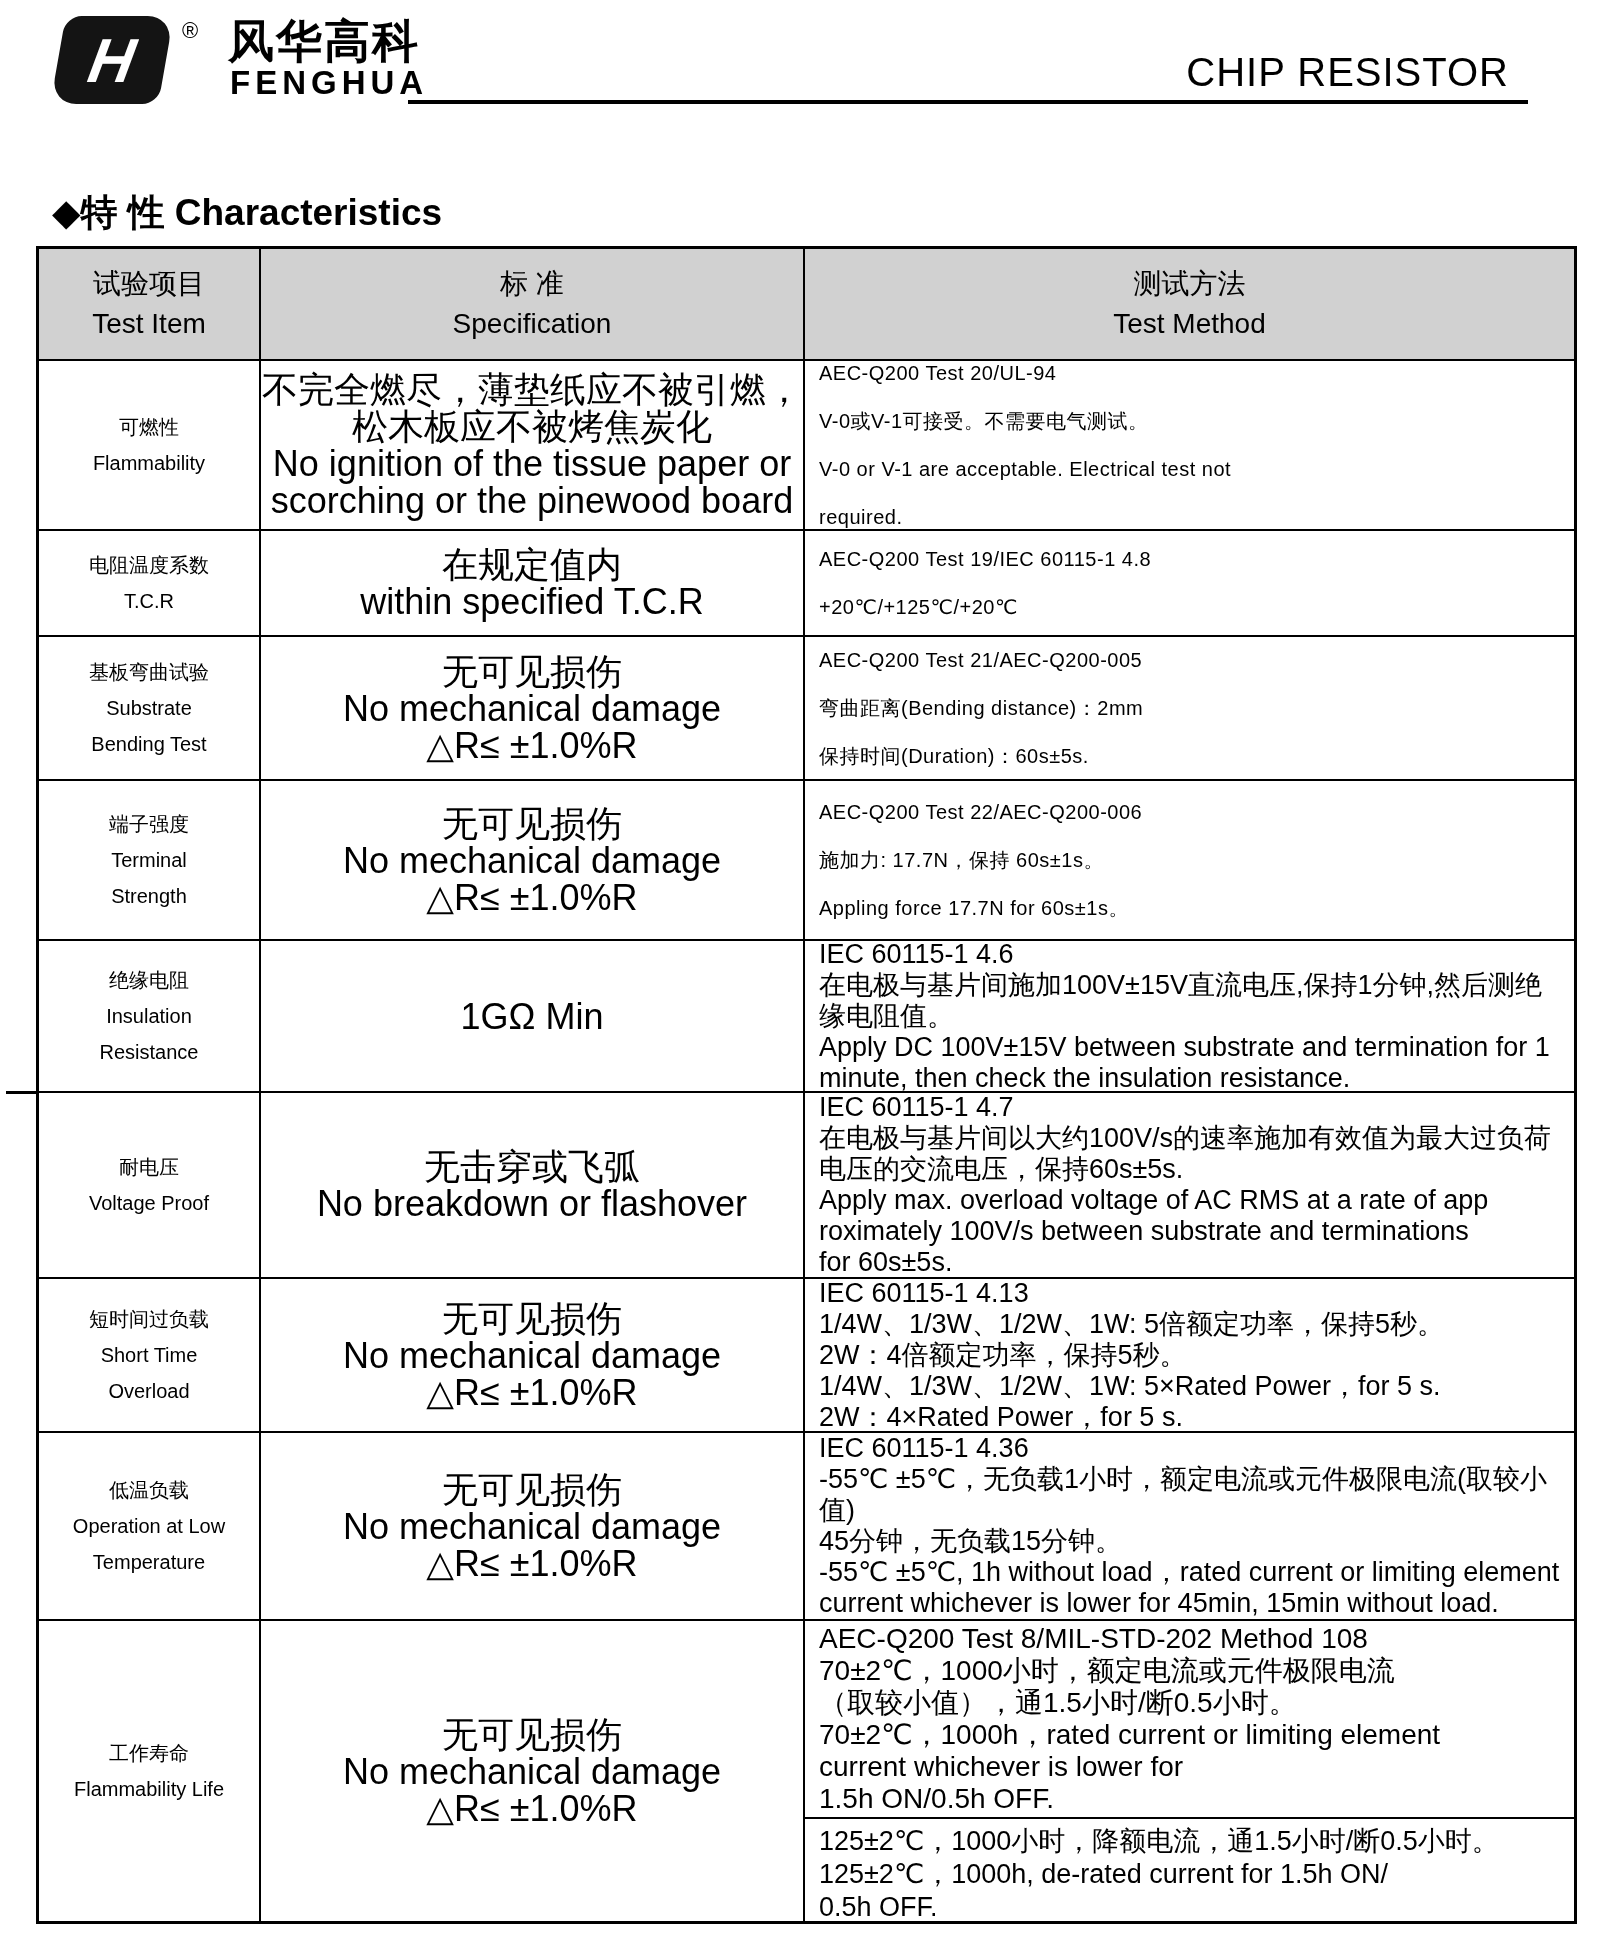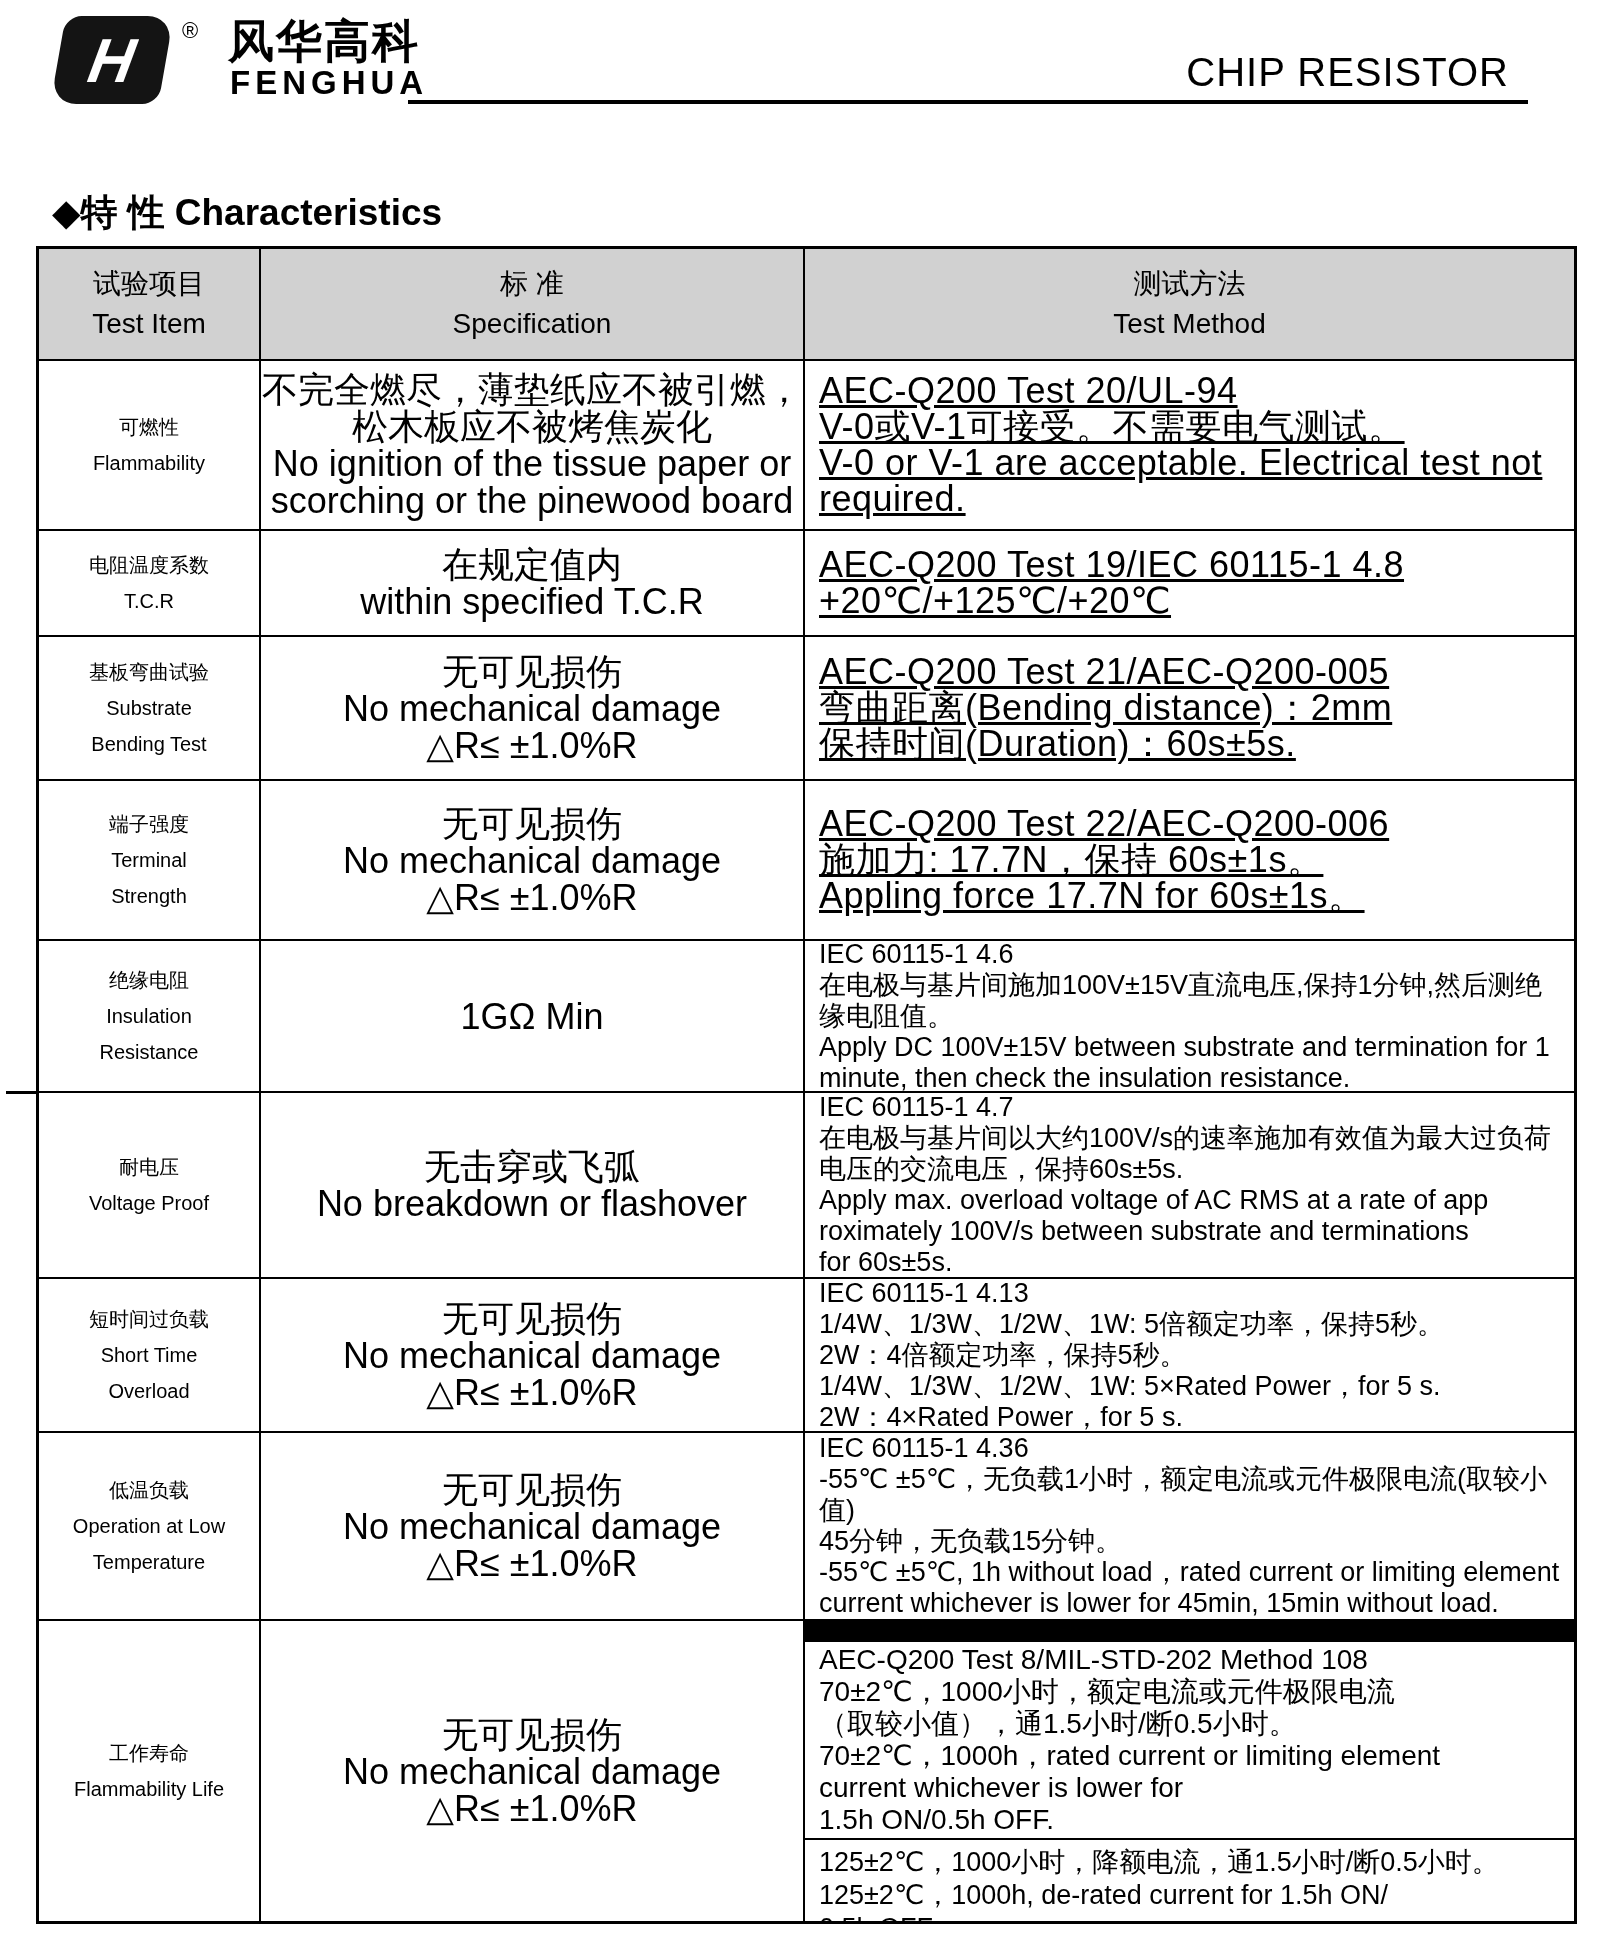--- a/index.html
+++ b/index.html
@@ -60,7 +60,7 @@
     align-items:flex-start; justify-content:center; text-align:left;
     font-size:27px; line-height:31px; padding:6px 6px 6px 14px;
   }
-  .m-lg{ font-size:36px; line-height:36px; letter-spacing:0.5px;text-decoration:underline; }
+  .m-lg{ font-size:20px; line-height:48px; letter-spacing:0.5px; }
   .c-method.split{
     padding:0; background:#000; gap:2px; justify-content:flex-start;
   }

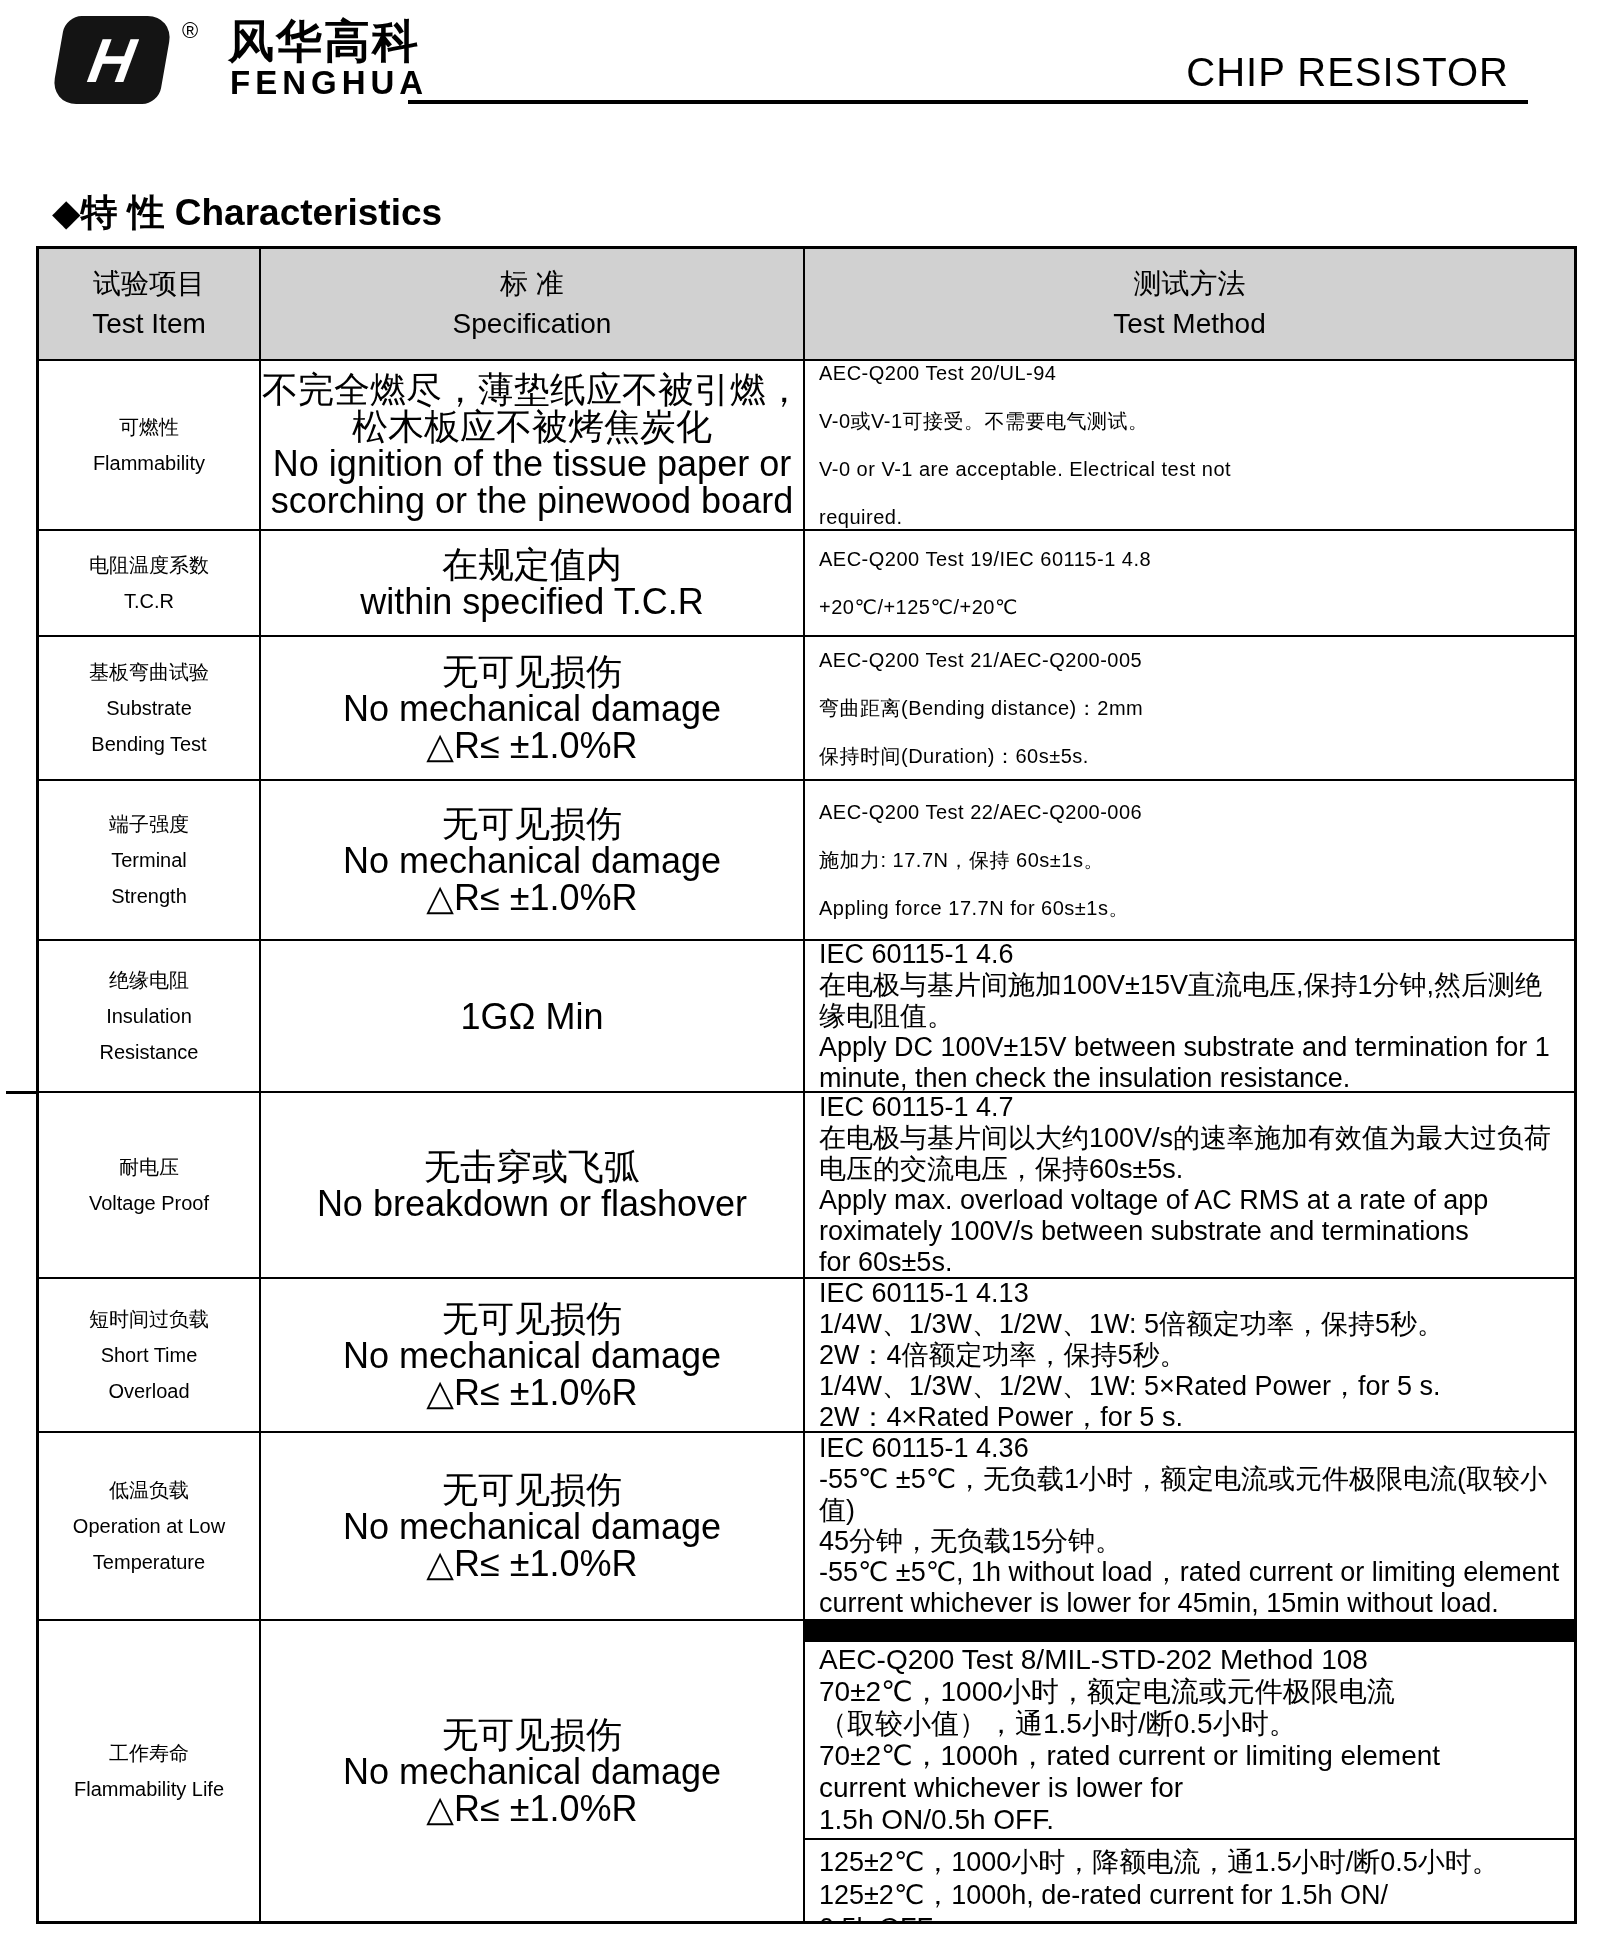--- a/index.html
+++ b/index.html
@@ -68,7 +68,7 @@
     background:#fff; width:100%; display:flex; flex-direction:column;
     justify-content:center; white-space:pre-line; padding:6px 6px 6px 14px;
   }
-  .split .upper{ height:196px; font-size:28px; line-height:32px;margin-top:21px; }
+  .split .upper{ height:196px; font-size:28px; line-height:32px; }
   .split .lower{ flex:1; font-size:27px; line-height:33px; }
   
   .fold-mark{ position:absolute; left:6px; top:1091px; width:30px; height:3px; background:#000; }

